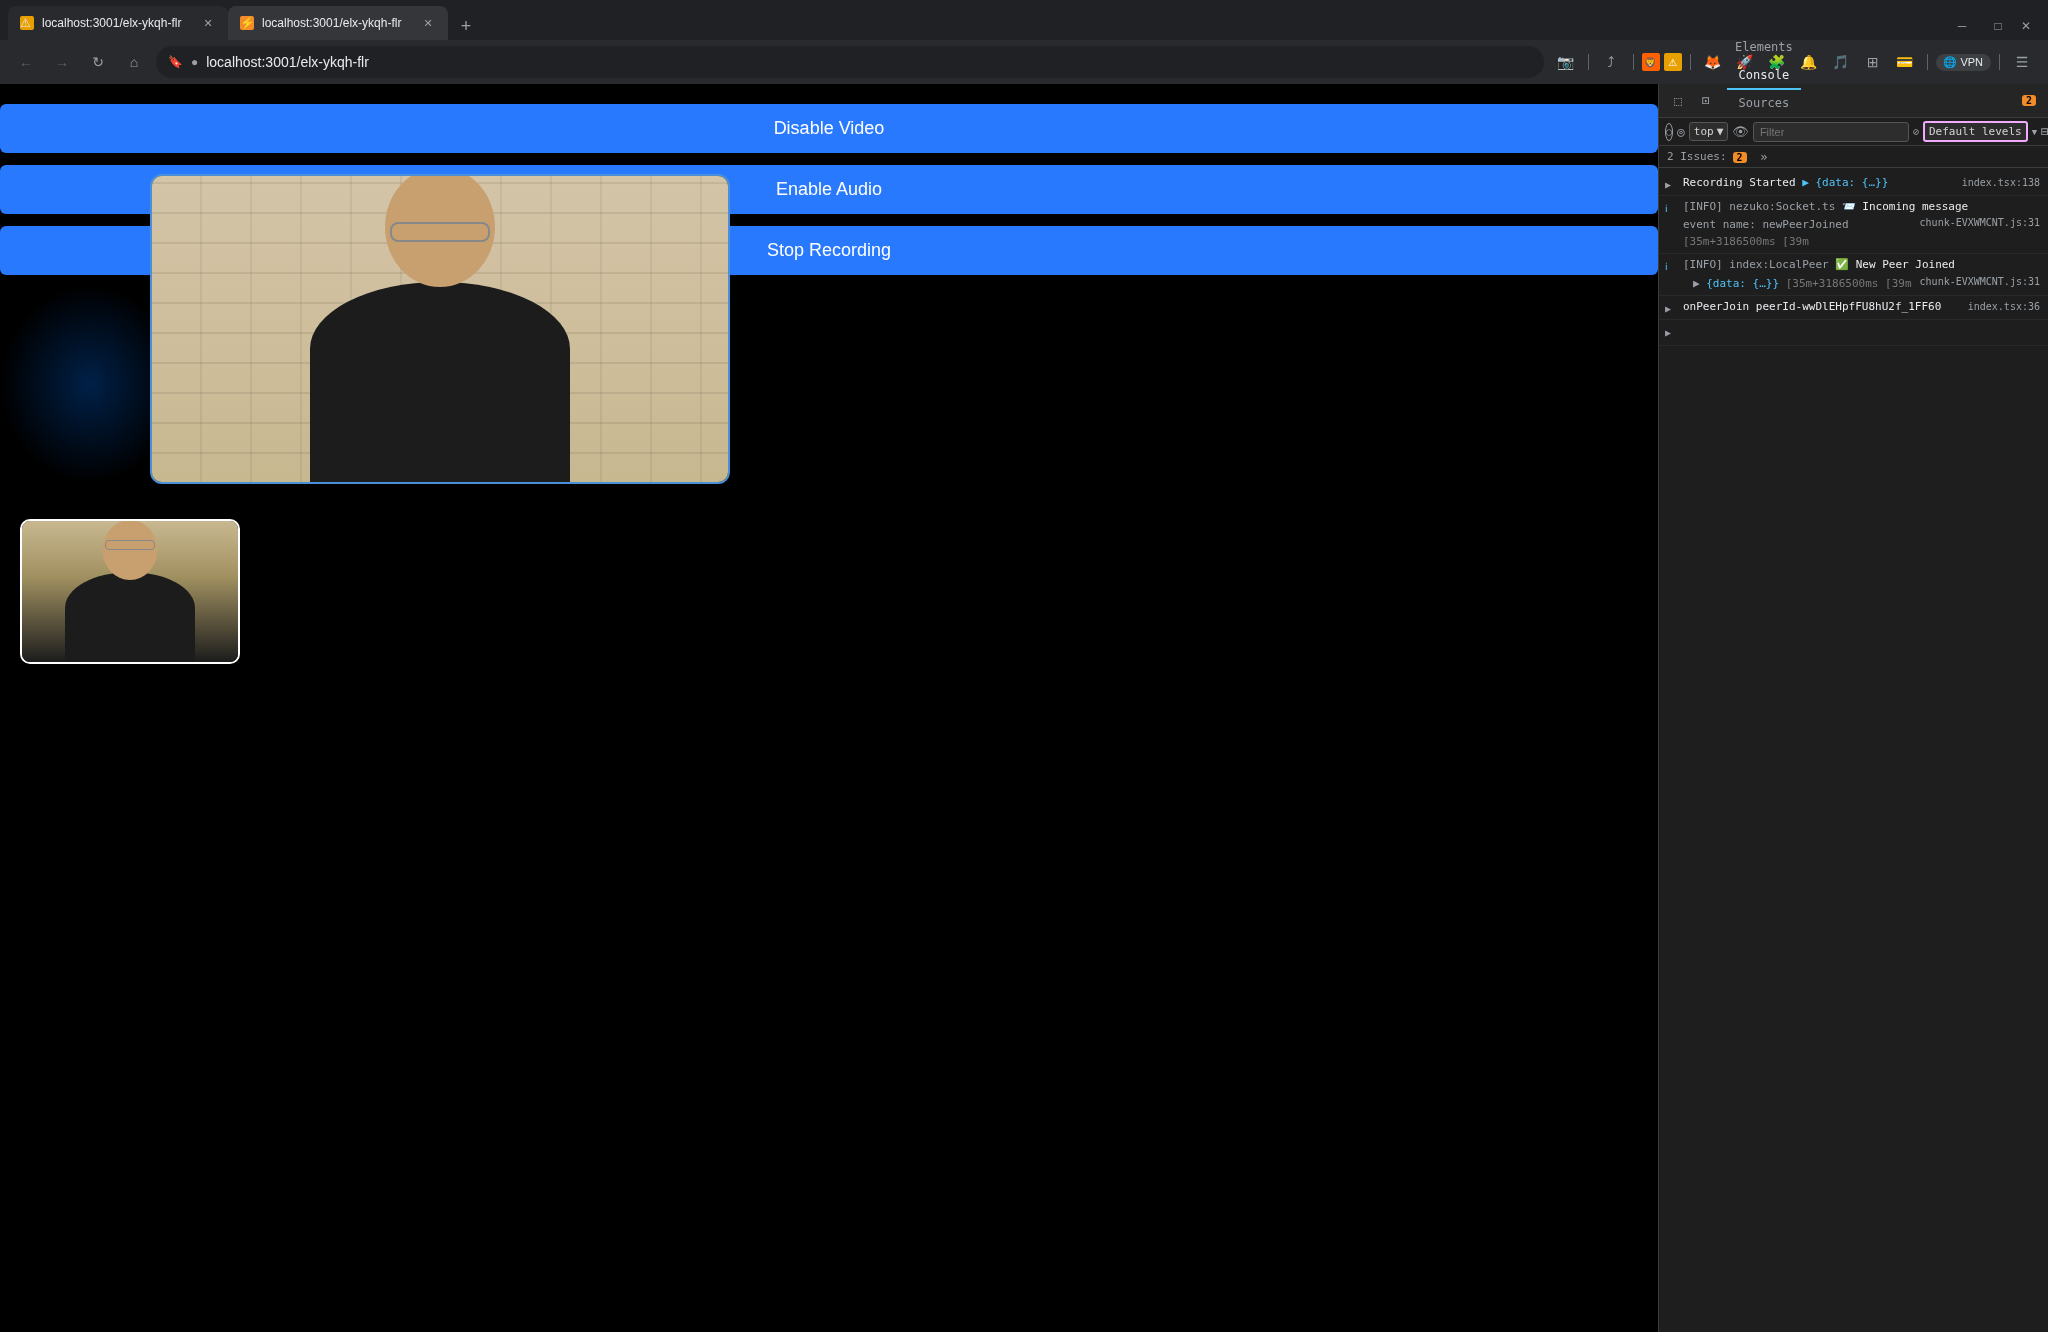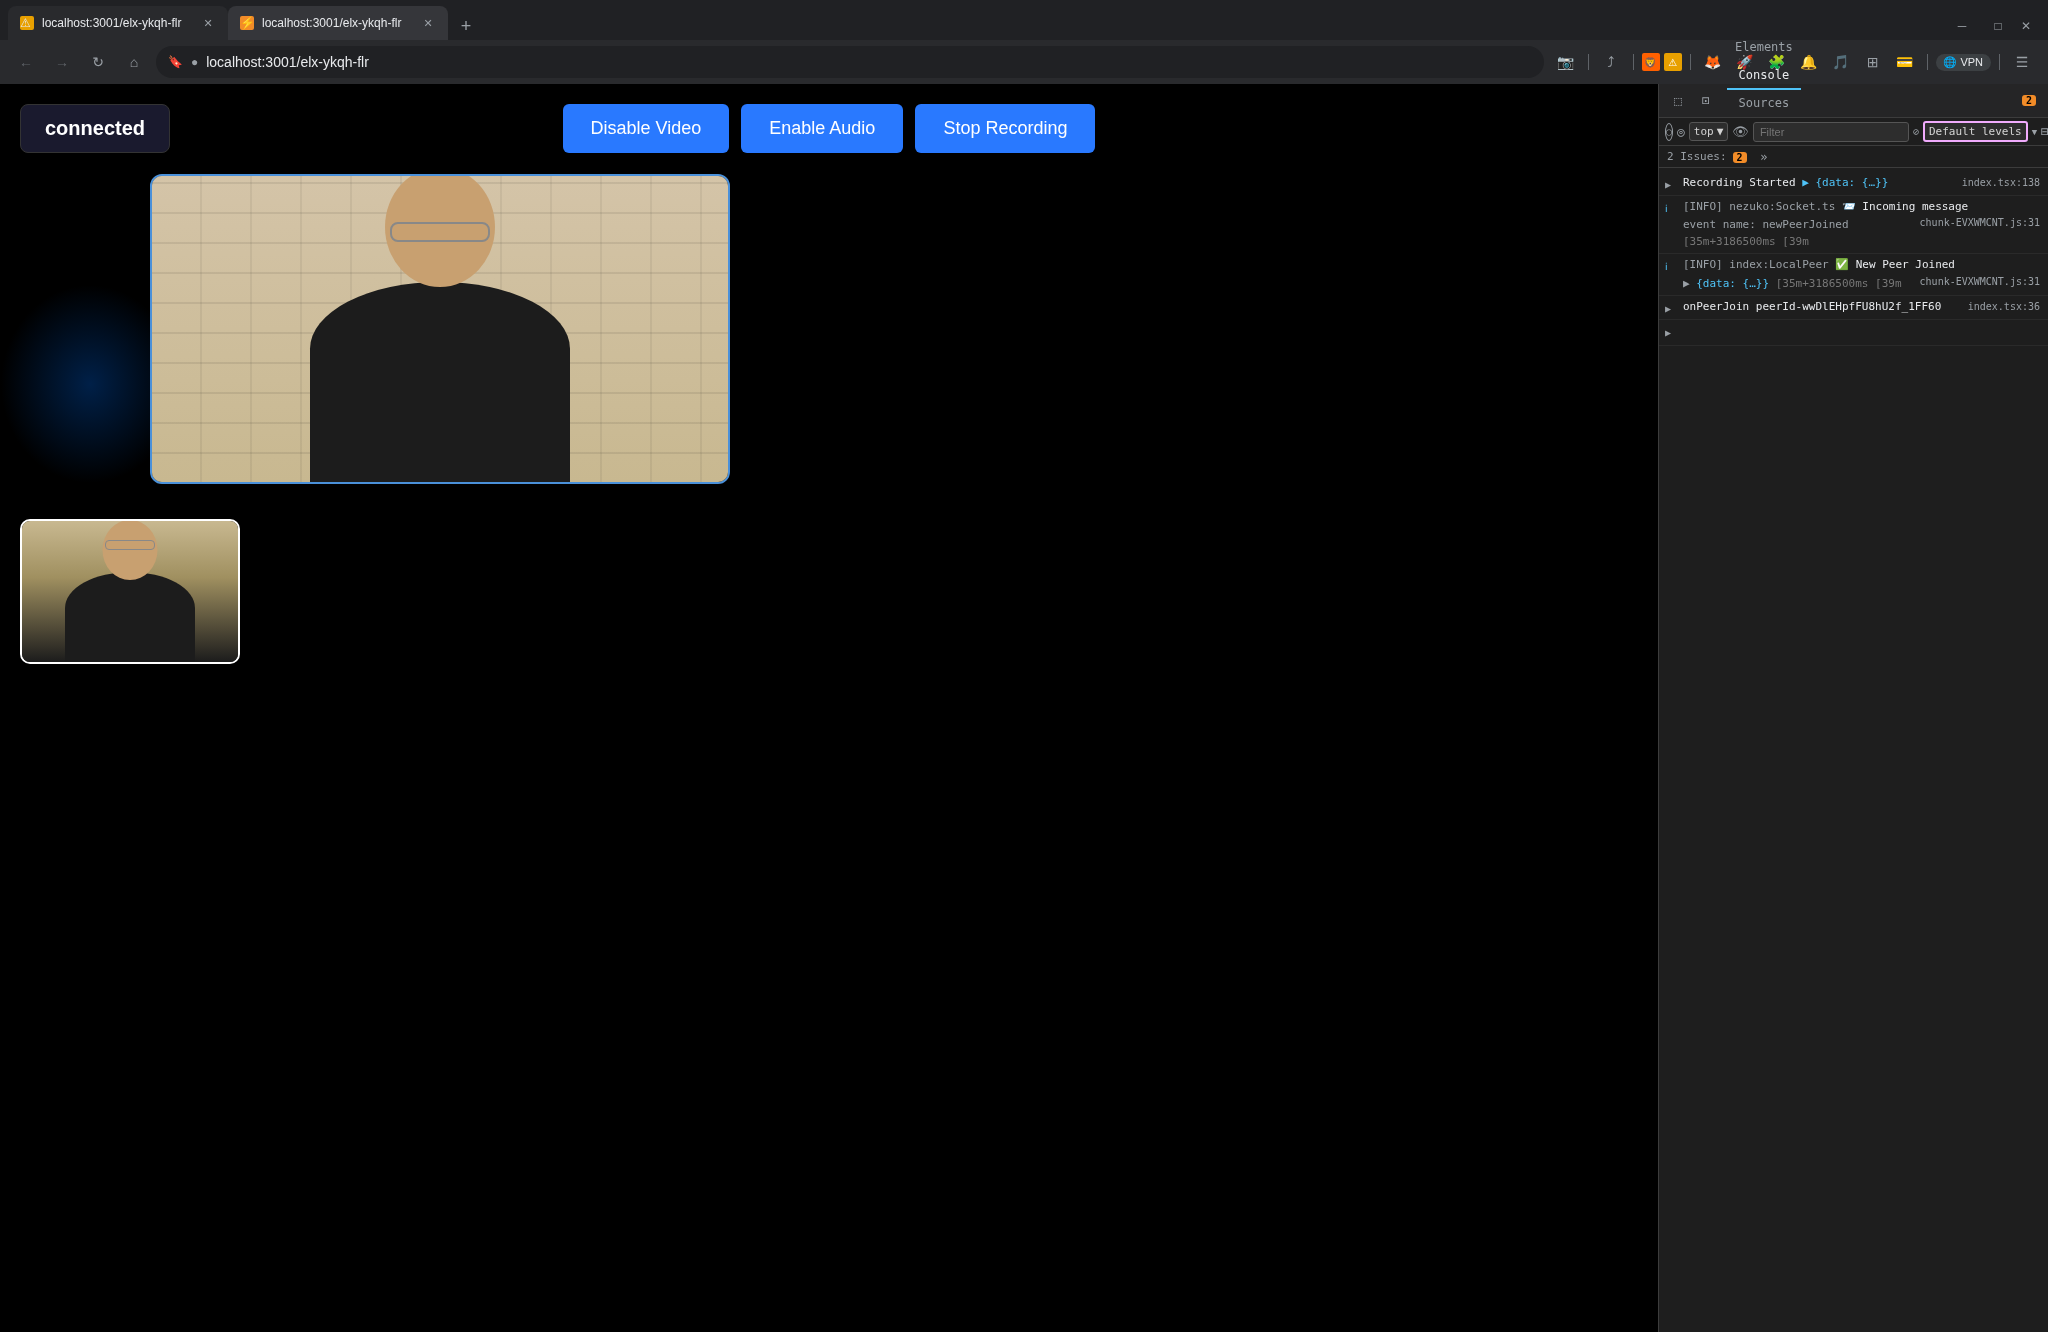--- a/index.html
+++ b/index.html
@@ -59,6 +59,7 @@
       display: flex;
       justify-content: center;
       gap: 12px;
+      flex-direction: column;
     }
 
     .btn-blue {

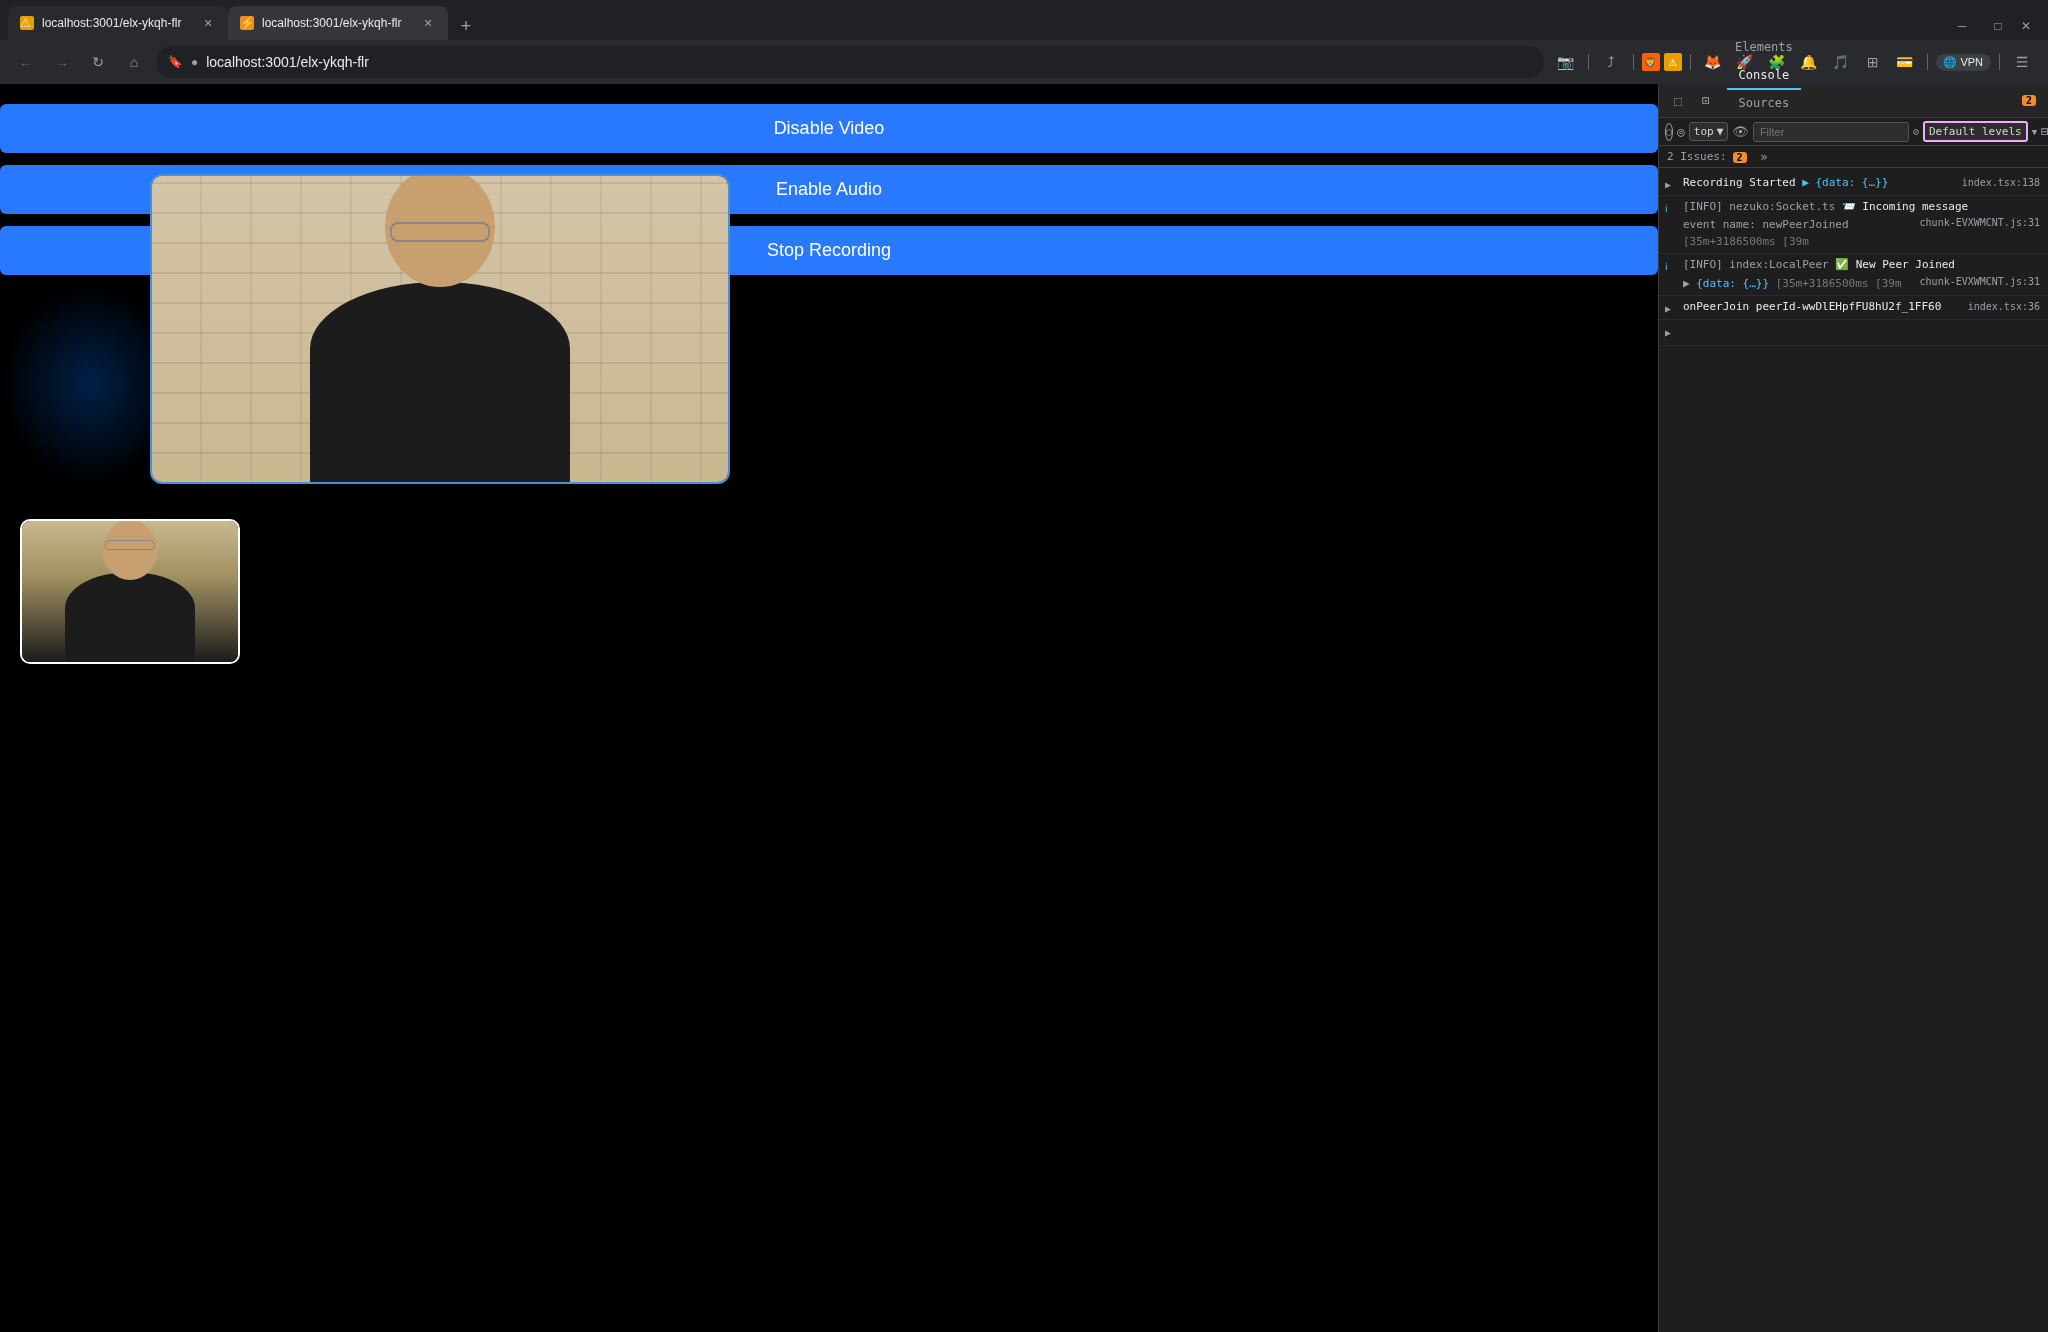--- a/index.html
+++ b/index.html
@@ -518,7 +518,7 @@
         <span style="font-size:11px;">✅ </span>
         <span class="console-white">New Peer Joined</span>
         <span class="console-link">chunk-EVXWMCNT.js:31</span>
-        <div style="margin-top:2px;">
+        <div style="margin-top:2px;text-align:right;">
           <span class="console-arrow">▶ </span>
           <span class="console-blue">{data: {…}} </span>
           <span class="console-dim">[35m+3186500ms [39m</span>

